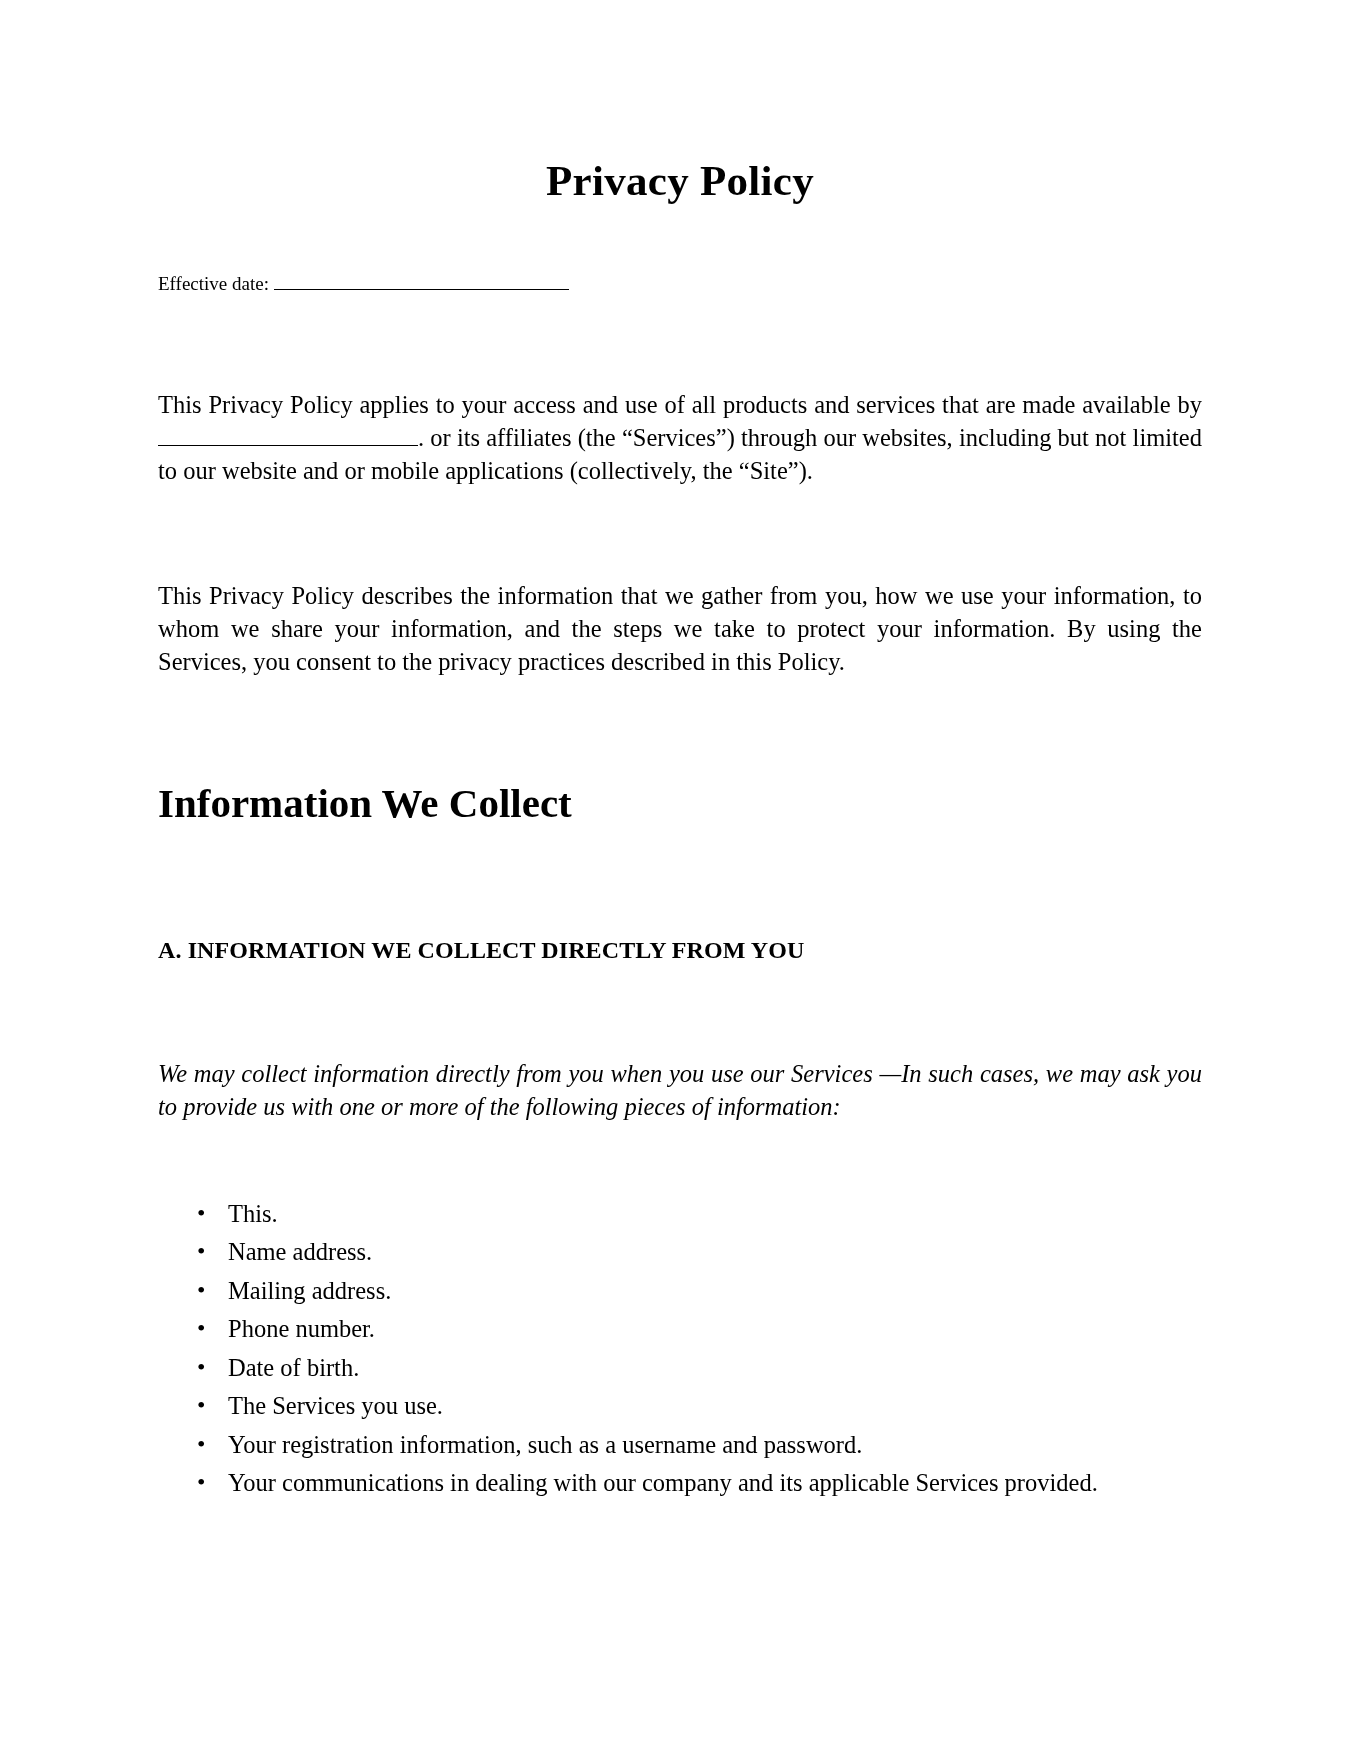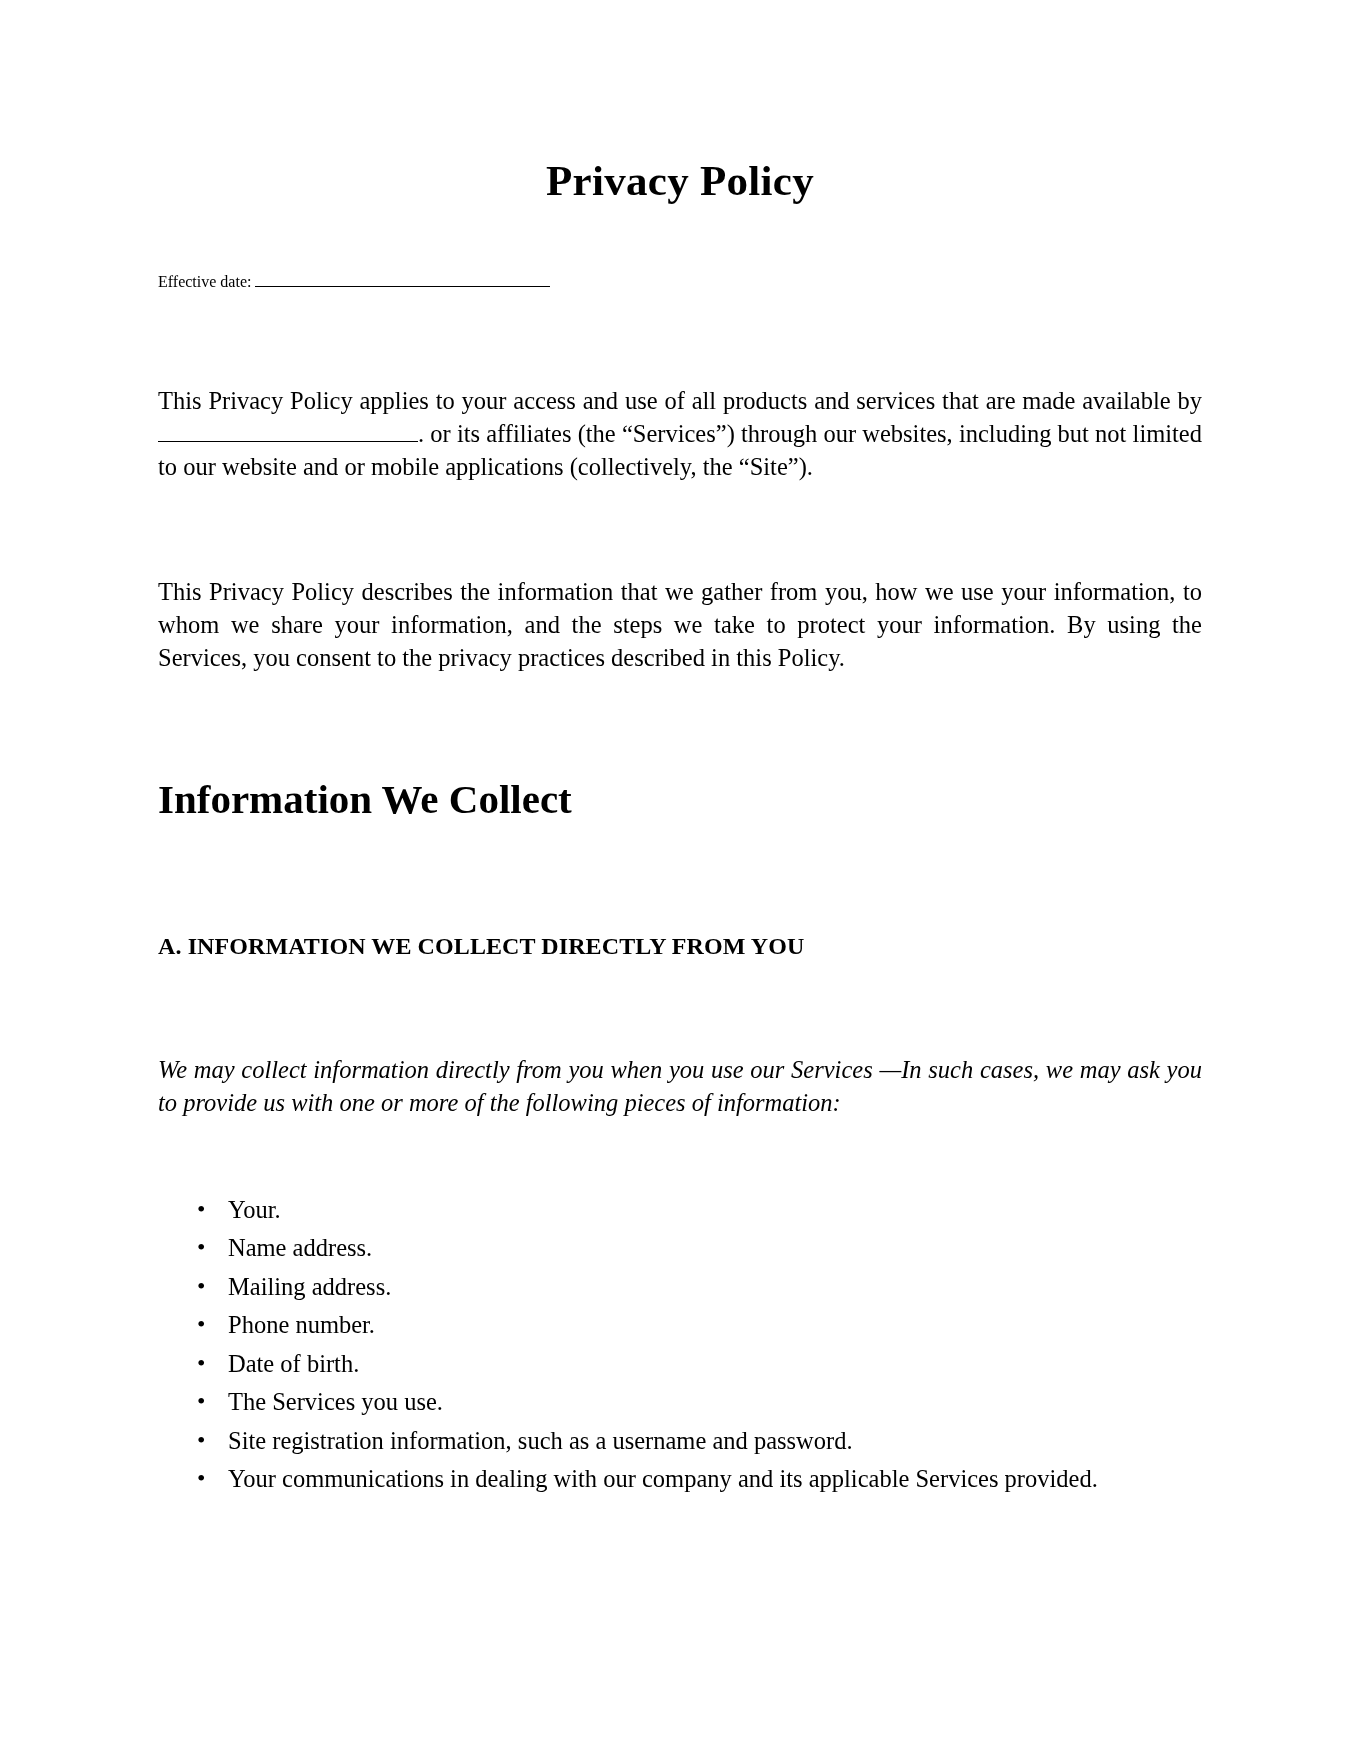--- a/index.html
+++ b/index.html
@@ -37,7 +37,7 @@
     letter-spacing: 0.3px;
   }
   .effective-line {
-    font-size: 16px;
+    font-size: 19px;
     margin-top: 68px;
     white-space: nowrap;
   }

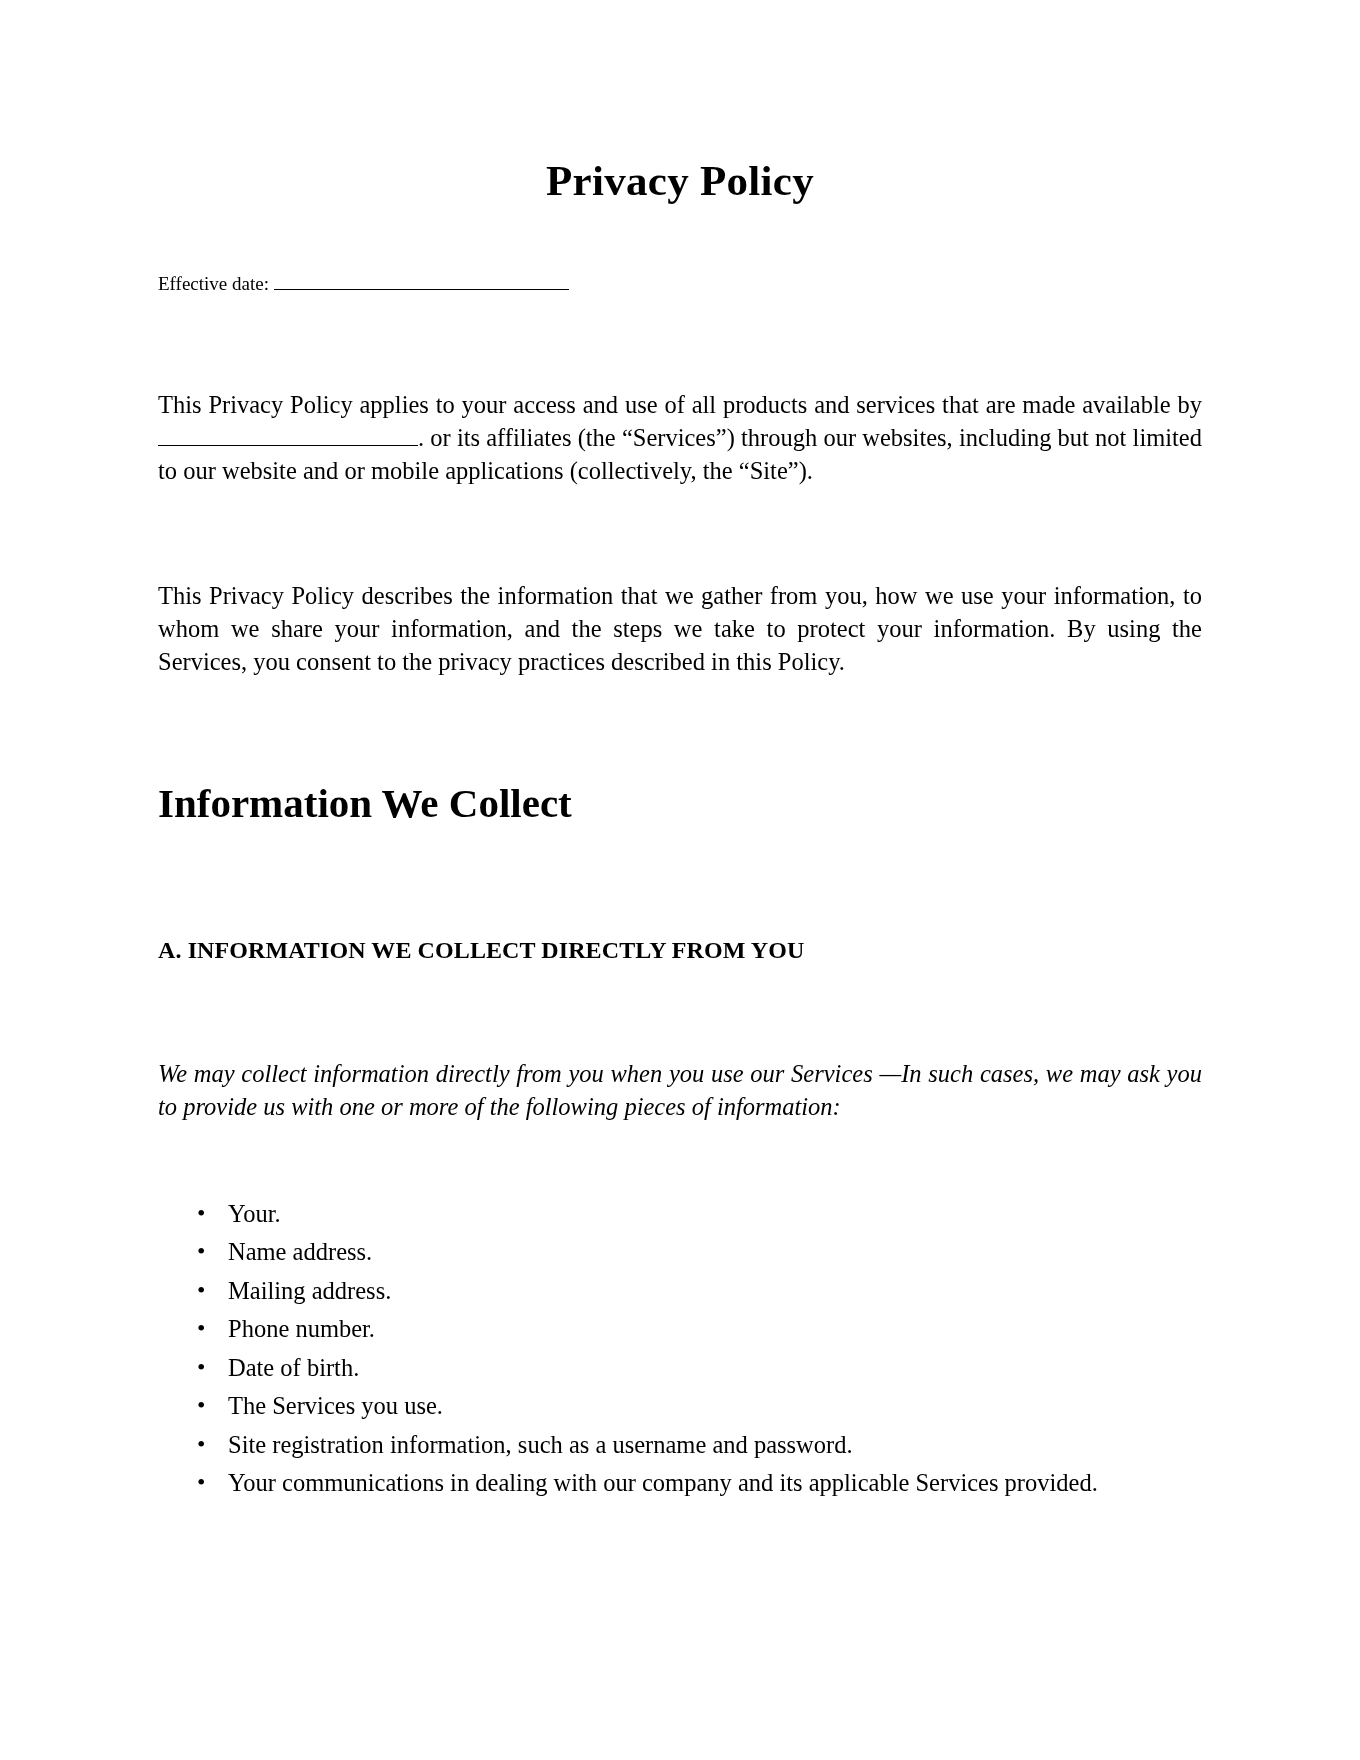--- a/index.html
+++ b/index.html
@@ -119,7 +119,7 @@
     <p class="para para-3">We may collect information directly from you when you use our Services —In such cases, we may ask you to provide us with one or more of the following pieces of information:</p>
 
     <ul class="items">
-      <li>Your.</li>
+      <li>This.</li>
       <li>Name address.</li>
       <li>Mailing address.</li>
       <li>Phone number.</li>

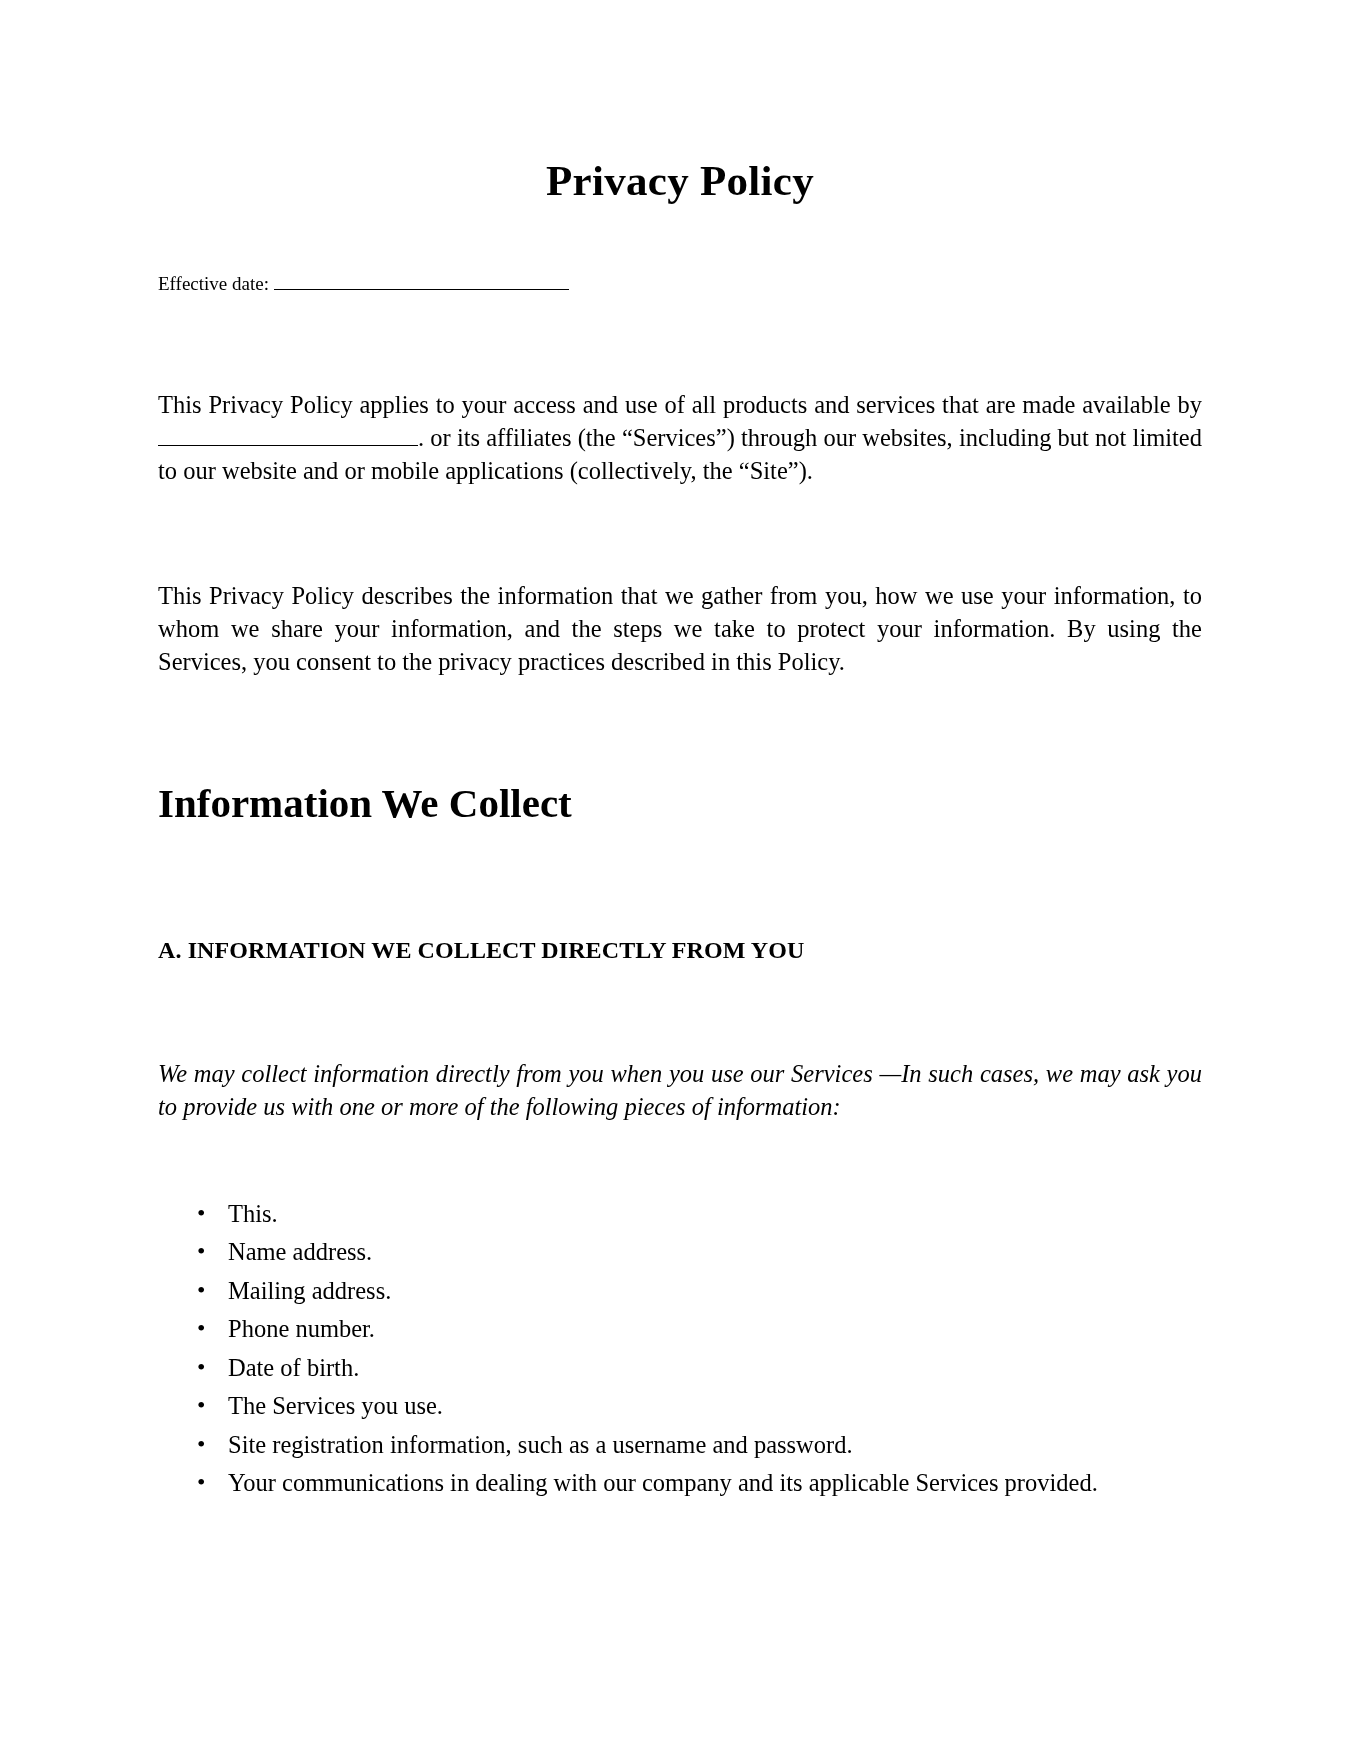--- a/index.html
+++ b/index.html
@@ -125,7 +125,7 @@
       <li>Phone number.</li>
       <li>Date of birth.</li>
       <li>The Services you use.</li>
-      <li>Site registration information, such as a username and password.</li>
+      <li>Your registration information, such as a username and password.</li>
       <li>Your communications in dealing with our company and its applicable Services provided.</li>
     </ul>
 

